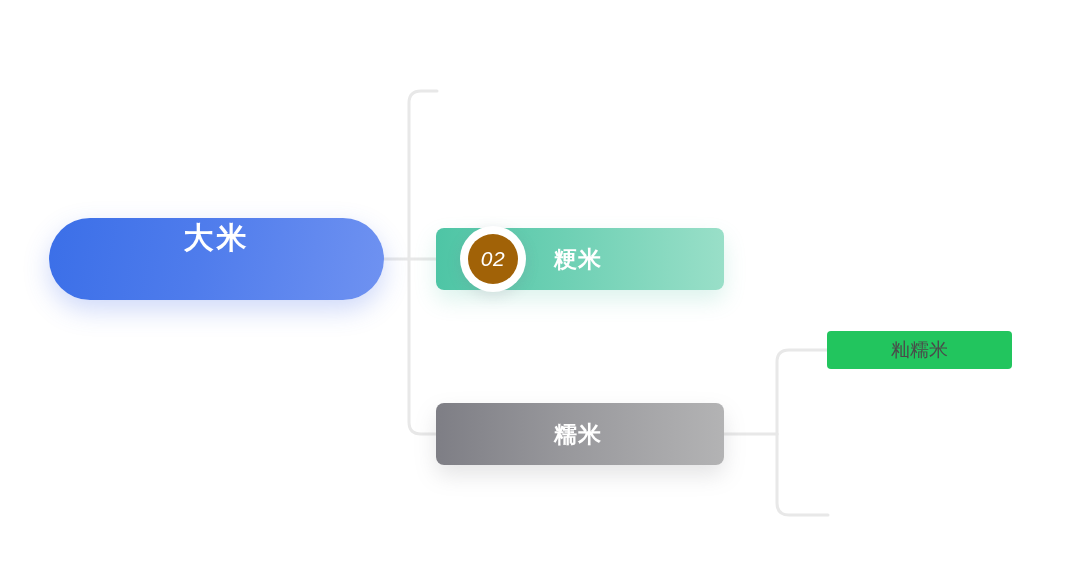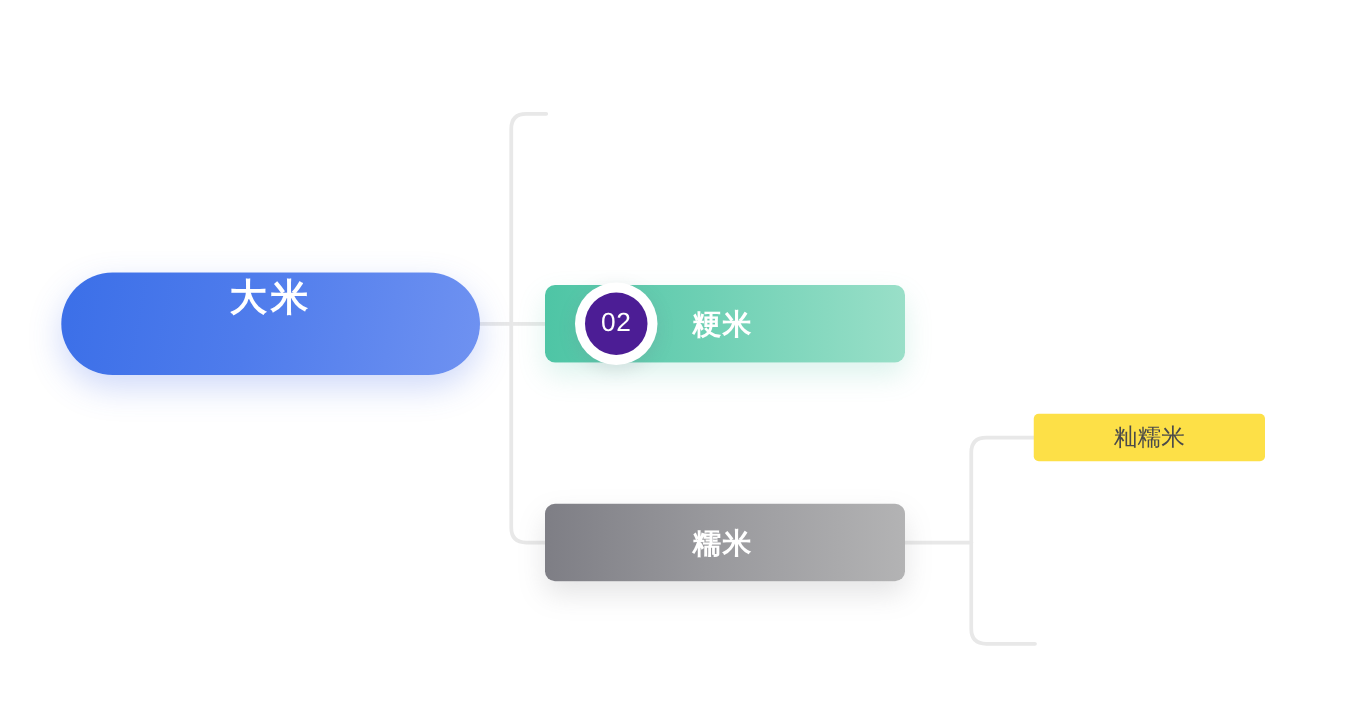--- a/index.html
+++ b/index.html
@@ -111,7 +111,7 @@
     letter-spacing: 0.5px;
   }
   .purple .badge-inner { background: #7a62df; }
-  .green  .badge-inner { background: #4c1d95; }
+  .green  .badge-inner { background: #a16207; font-style: italic; }
   .gray   .badge-inner { background: #6e6e74; }
 
   .branch-label {

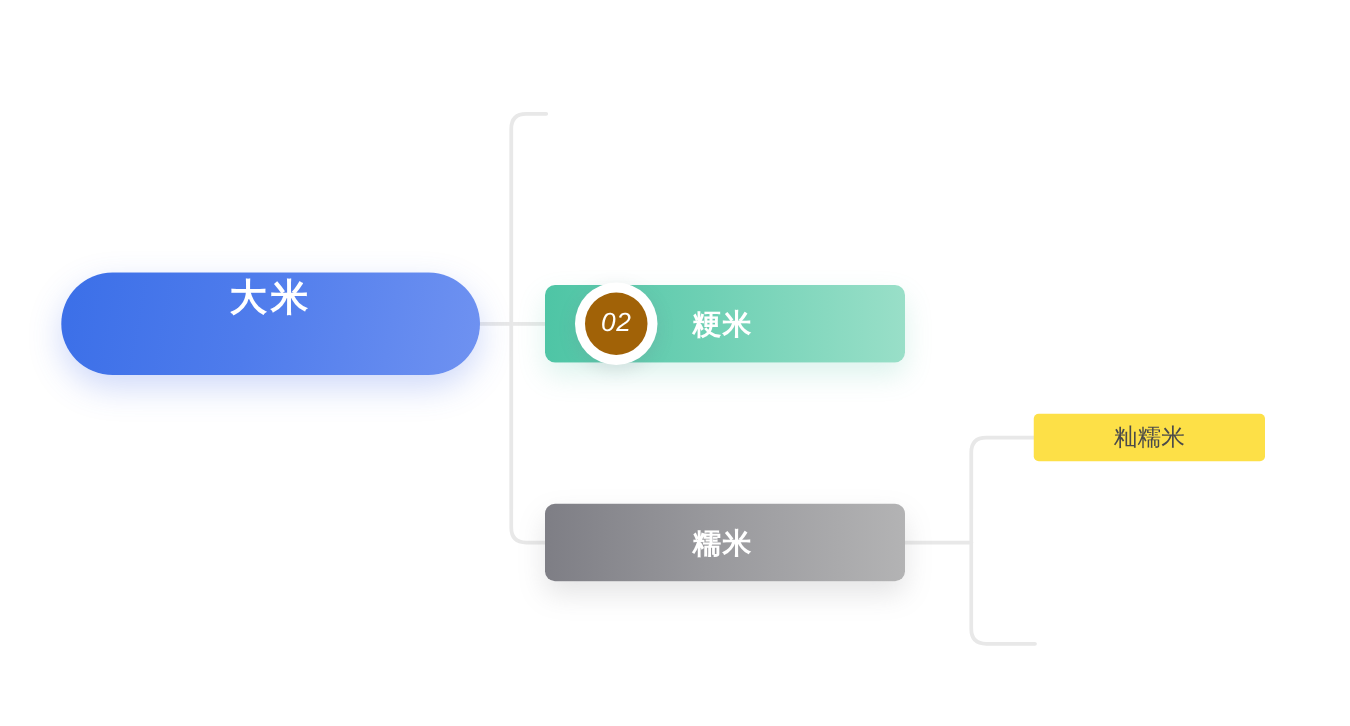--- a/index.html
+++ b/index.html
@@ -130,7 +130,7 @@
     width: 185px;
     height: 38px;
     border-radius: 4px;
-    background: #fde047;
+    background: #22c55e;
     display: flex;
     align-items: center;
     justify-content: center;

